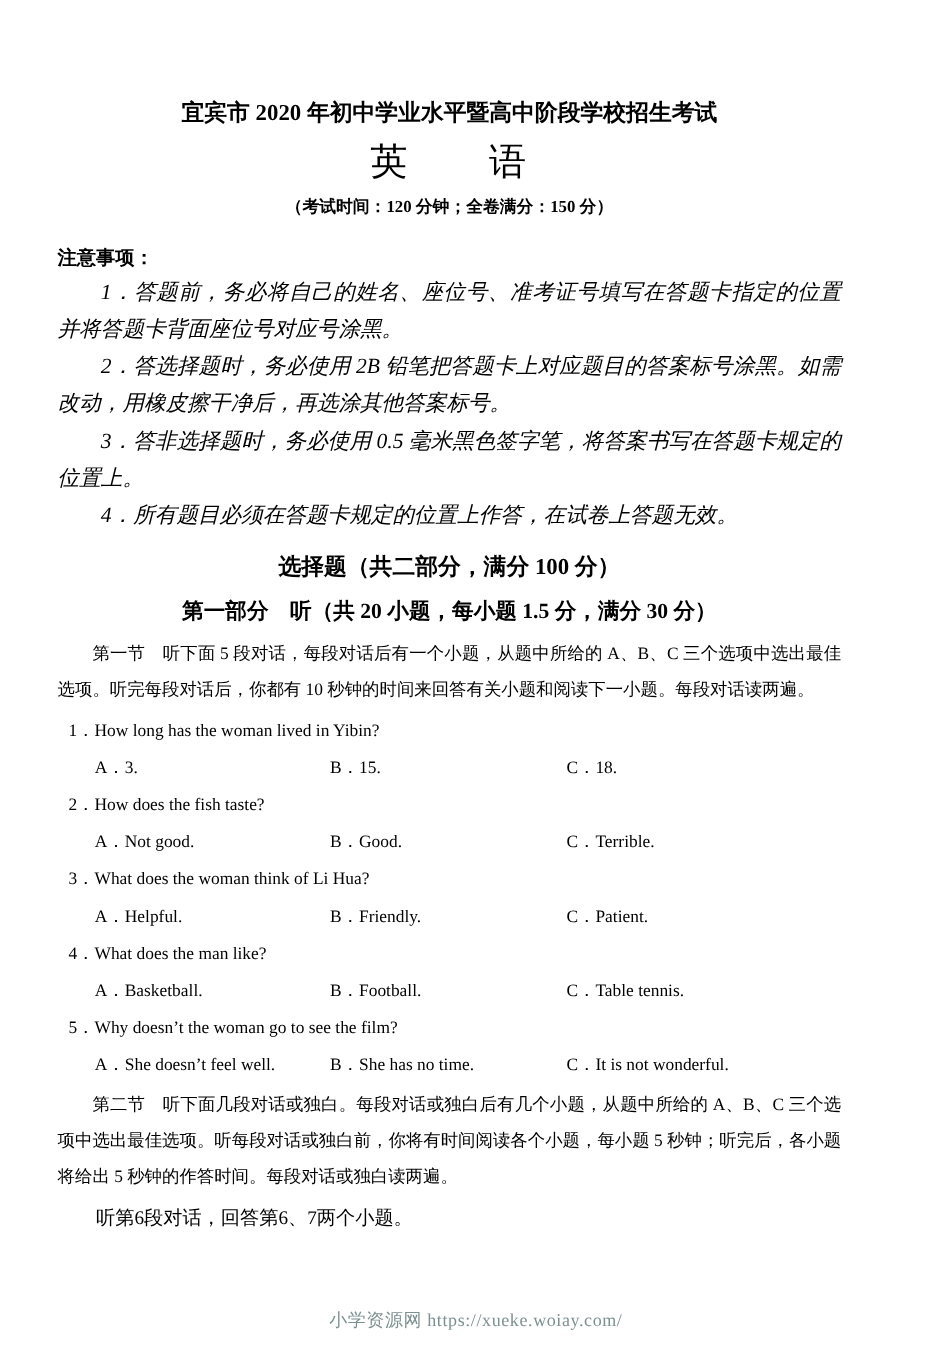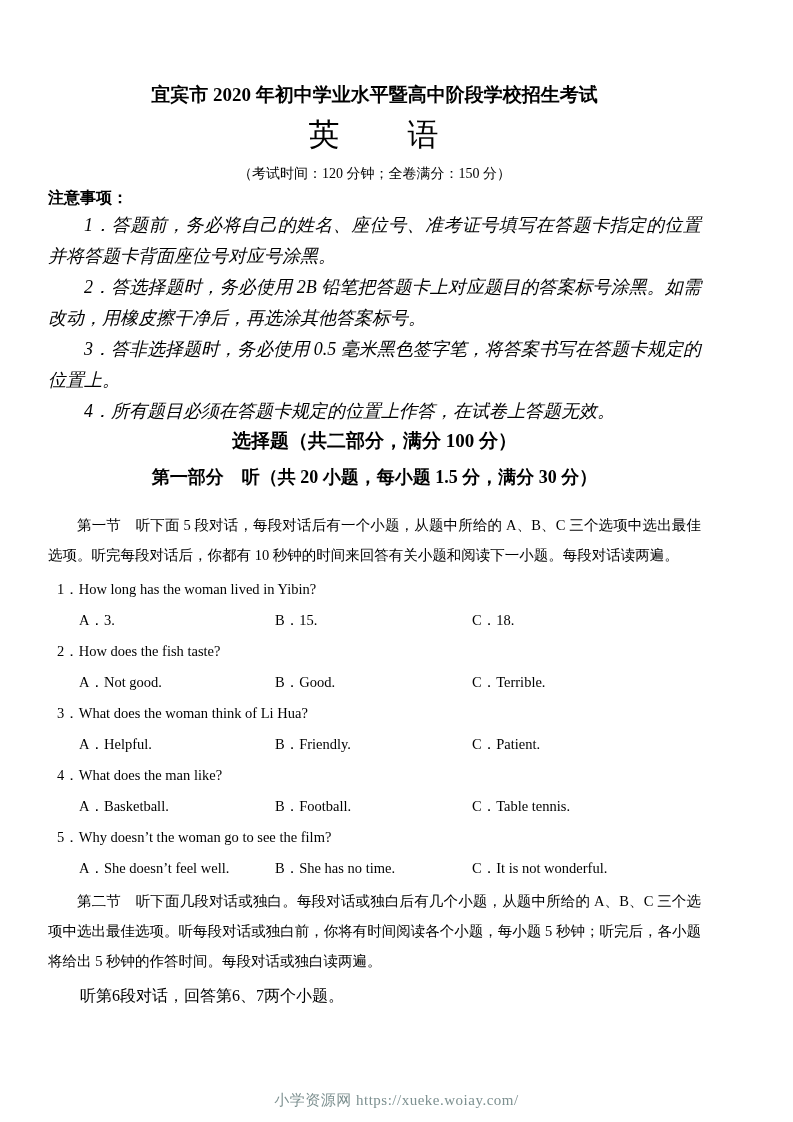--- a/index.html
+++ b/index.html
@@ -36,9 +36,9 @@
   }
   .exam-info {
     font-size: 14px;
-    font-weight: normal;
+    font-weight: bold;
     text-align: center;
-    margin: 0 0 2px 0;
+    margin: 0 0 20px 0;
     line-height: 20px;
   }
   .notes-label {

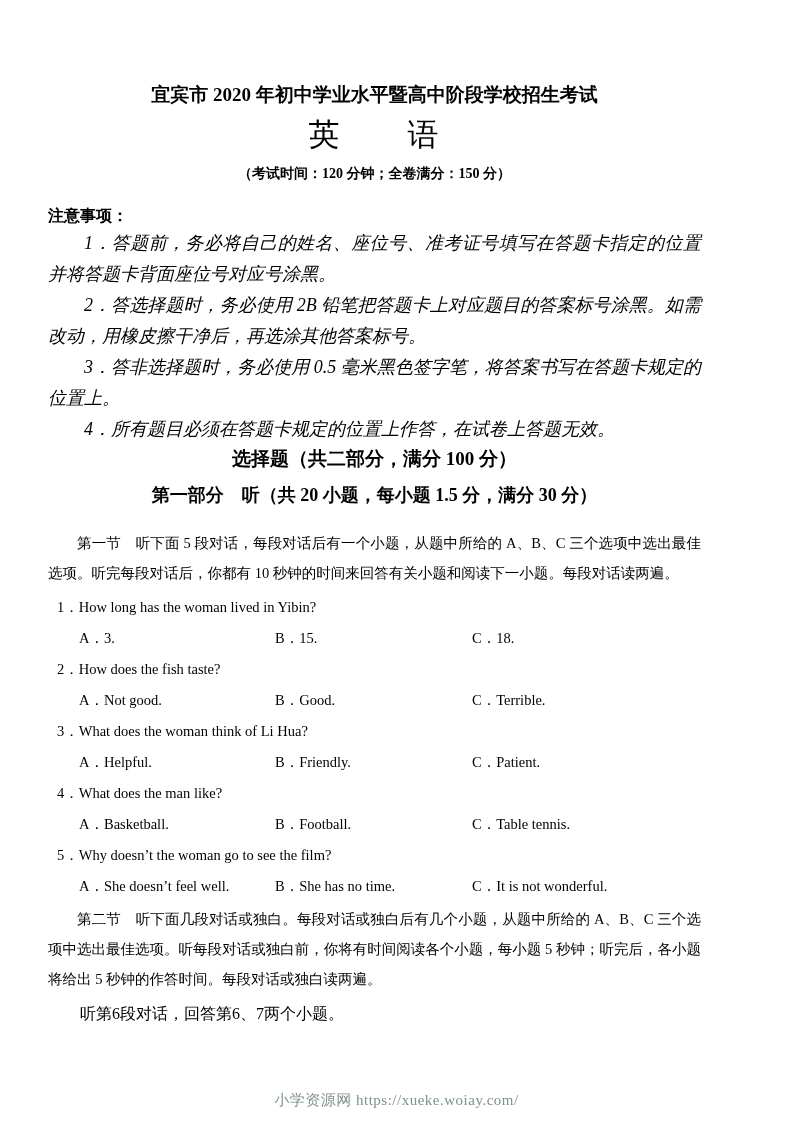--- a/index.html
+++ b/index.html
@@ -58,7 +58,7 @@
     font-size: 19px;
     font-weight: bold;
     text-align: center;
-    margin: 0 0 6px 0;
+    margin: 14px 0 6px 0;
     line-height: 27px;
   }
   .part-heading {

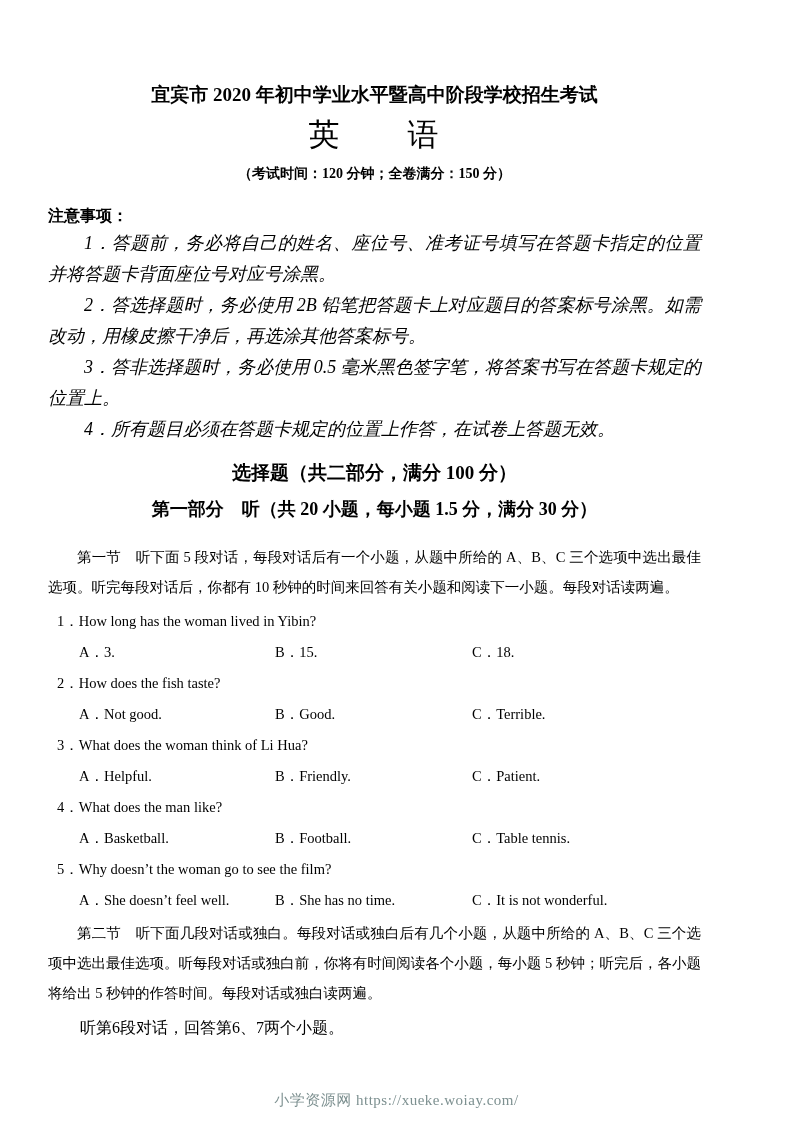--- a/index.html
+++ b/index.html
@@ -65,7 +65,7 @@
     font-size: 18px;
     font-weight: bold;
     text-align: center;
-    margin: 10px 0 20px 0;
+    margin: 10px 0 8px 0;
     line-height: 26px;
   }
   .intro-para {

